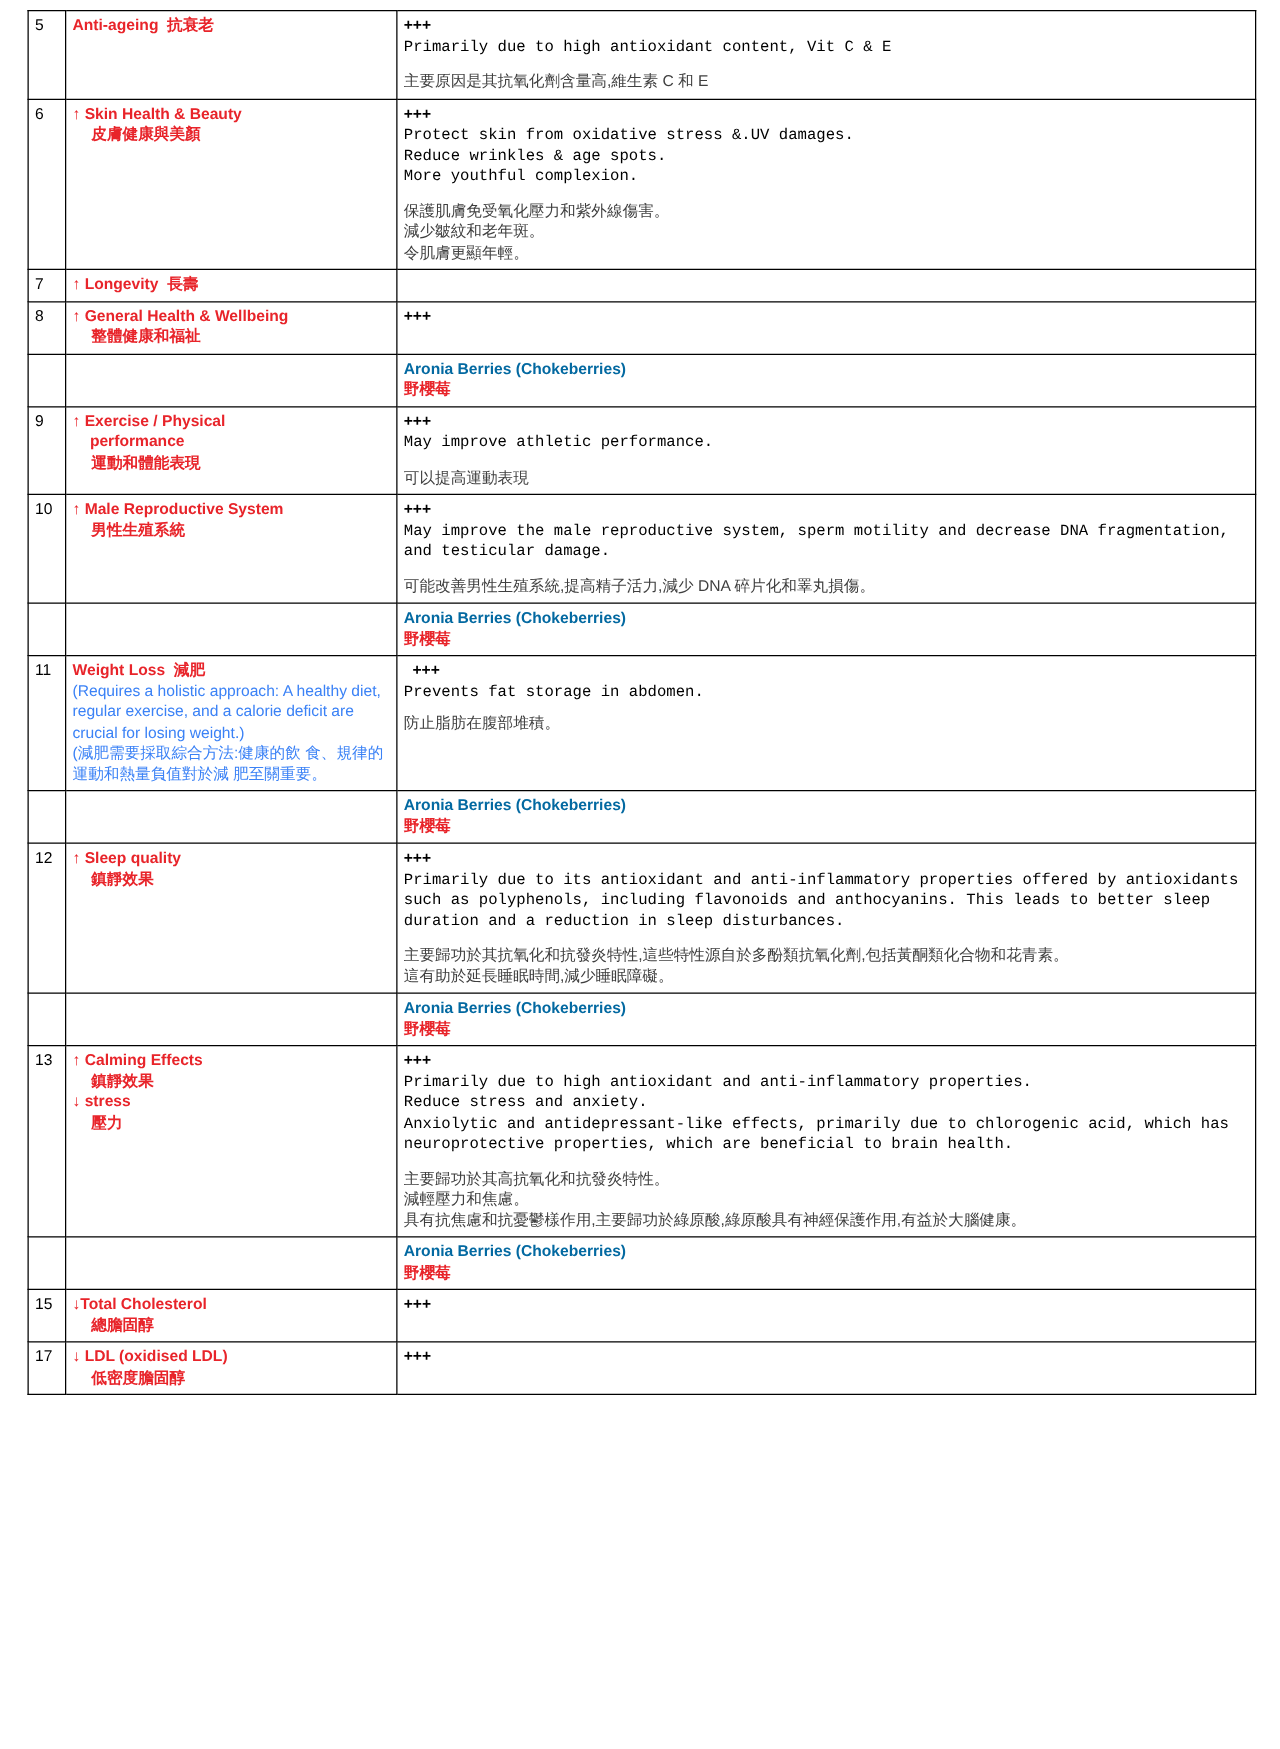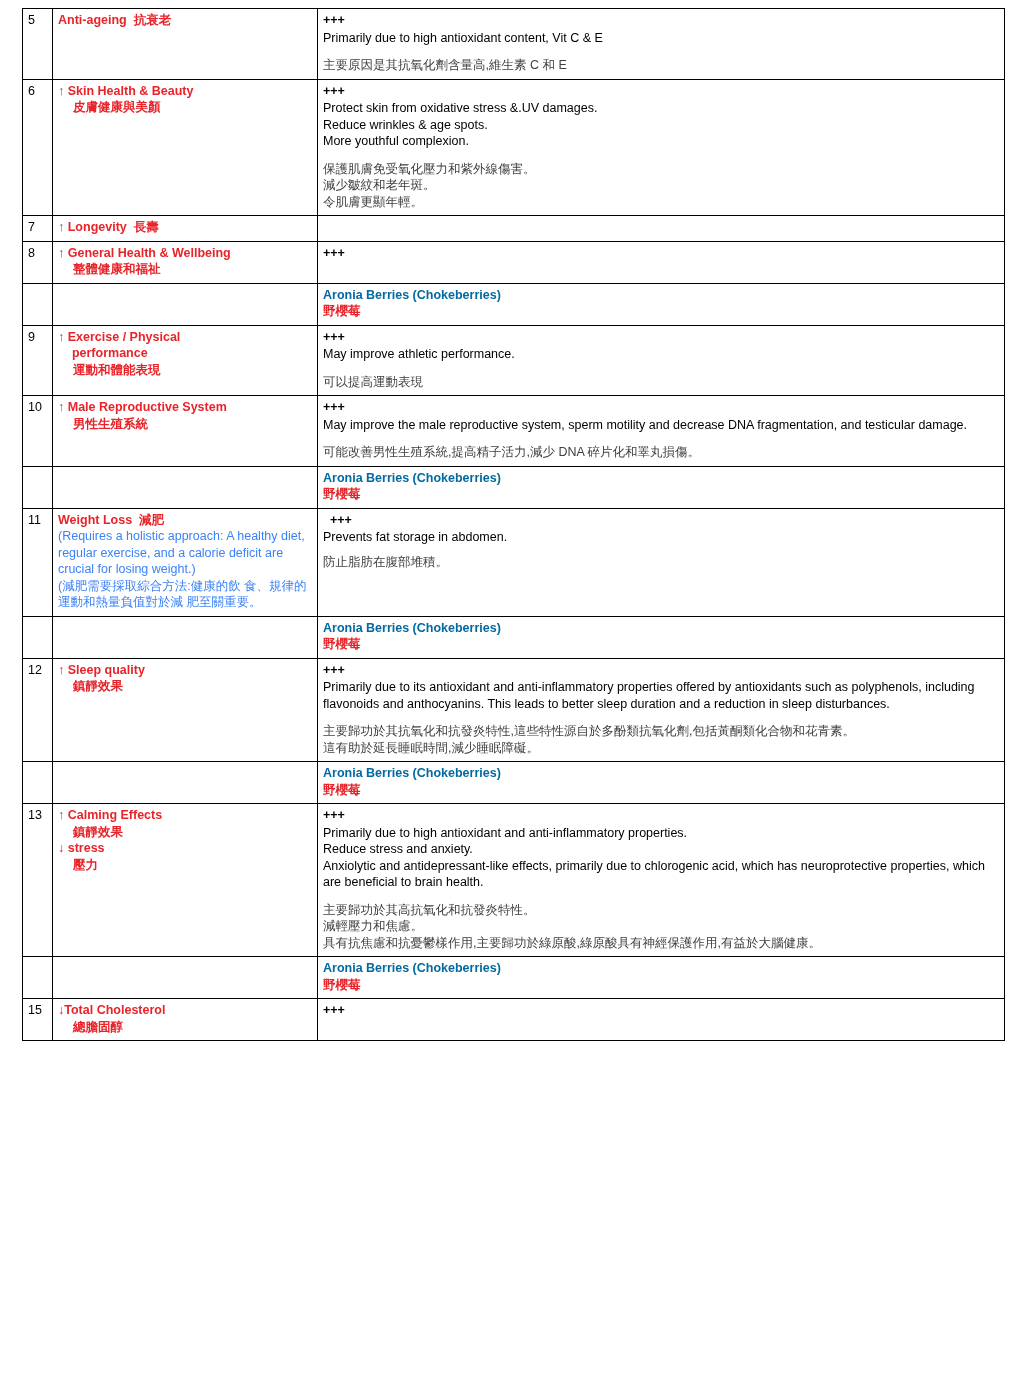--- a/index.html
+++ b/index.html
@@ -75,6 +75,7 @@
     font-weight: normal;
     display: block;
     white-space: pre-line;
+    font-family: Liberation Mono, monospace;
   }
   .zh-body {
     color: #3f3f3f;

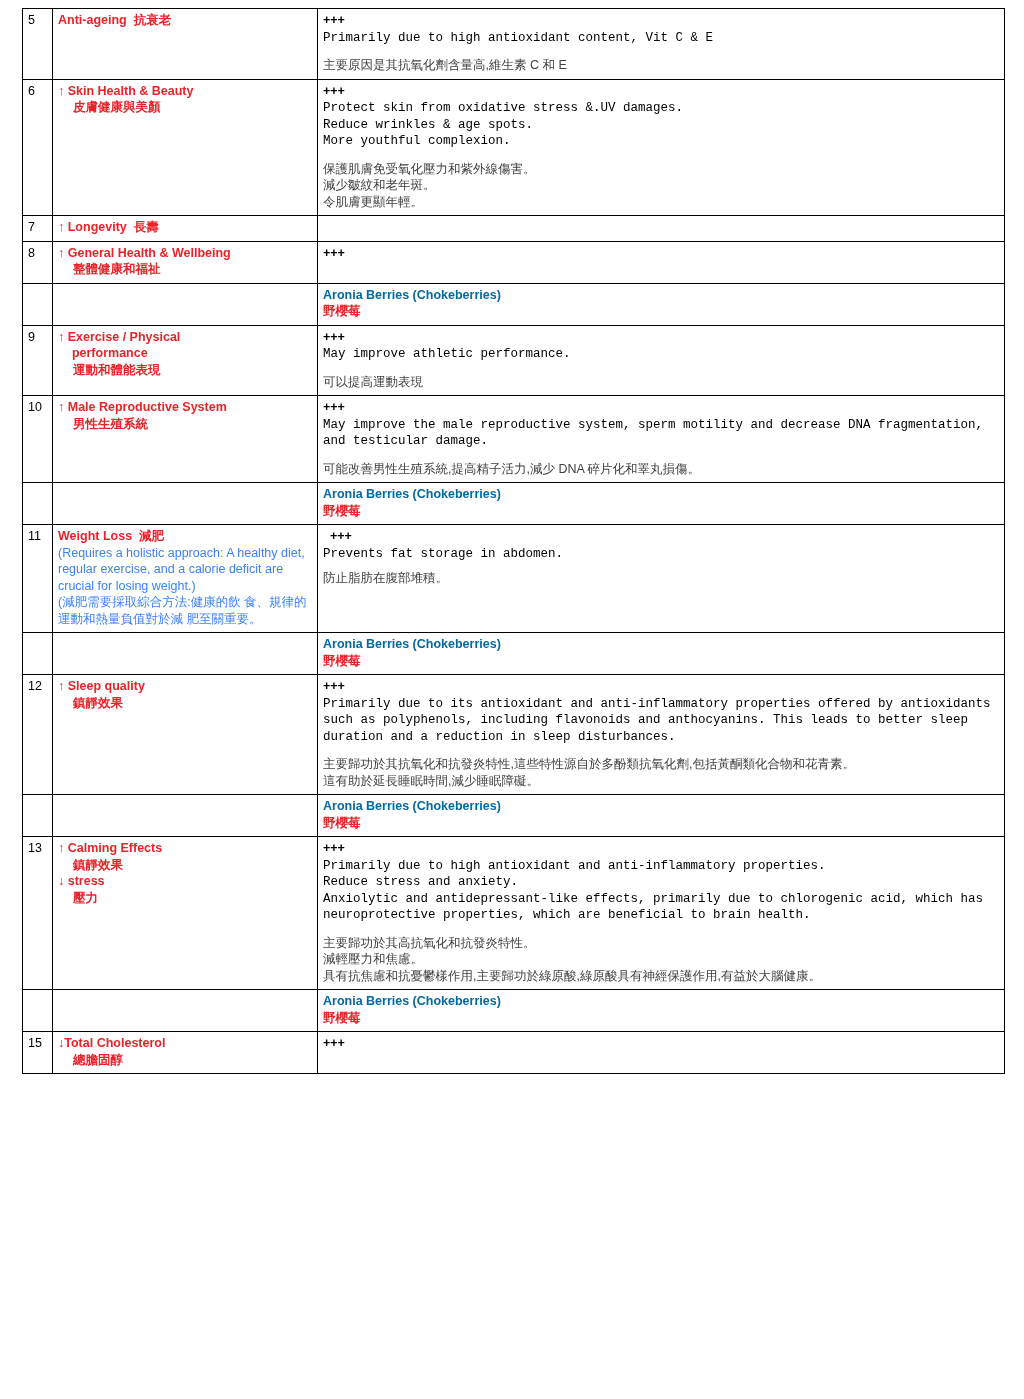--- a/index.html
+++ b/index.html
@@ -308,6 +308,16 @@
       </tr>
 
 
+      <tr>
+        <td class="num">17</td>
+        <td class="item">
+          <span class="en-title">↓ LDL (oxidised LDL)</span>
+          <span class="zh-title">低密度膽固醇</span>
+        </td>
+        <td class="desc">
+          <span class="plus">+++</span>
+        </td>
+      </tr>
 
     </tbody>
   </table>

